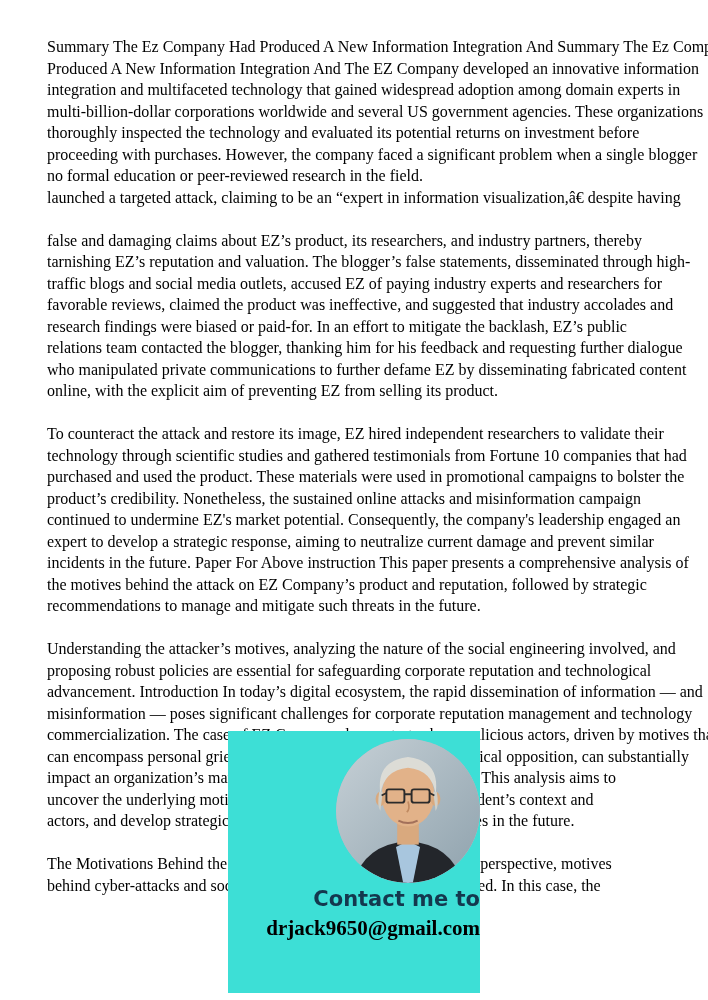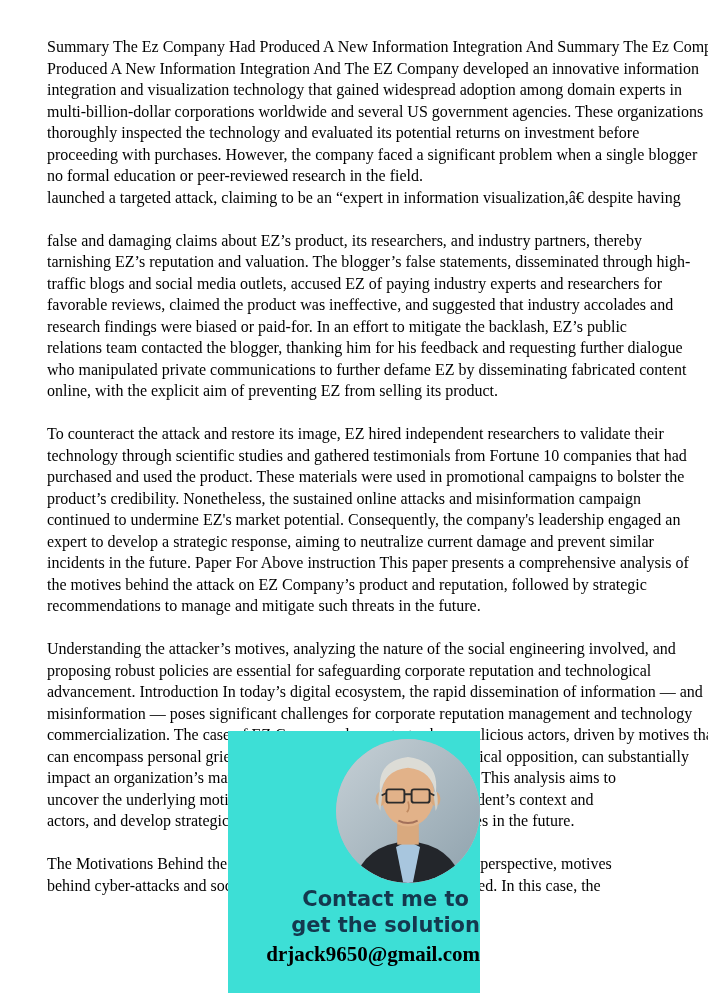--- a/index.html
+++ b/index.html
@@ -71,7 +71,7 @@
       <div class="paragraph">
         <div class="line">Summary The Ez Company Had Produced A New Information Integration And Summary The Ez Company Had</div>
         <div class="line">Produced A New Information Integration And The EZ Company developed an innovative information</div>
-        <div class="line">integration and visualization technology that gained widespread adoption among domain experts in</div>
+        <div class="line">integration and multifaceted technology that gained widespread adoption among domain experts in</div>
         <div class="line">multi-billion-dollar corporations worldwide and several US government agencies. These organizations</div>
         <div class="line">thoroughly inspected the technology and evaluated its potential returns on investment before</div>
         <div class="line">proceeding with purchases. However, the company faced a significant problem when a single blogger</div>

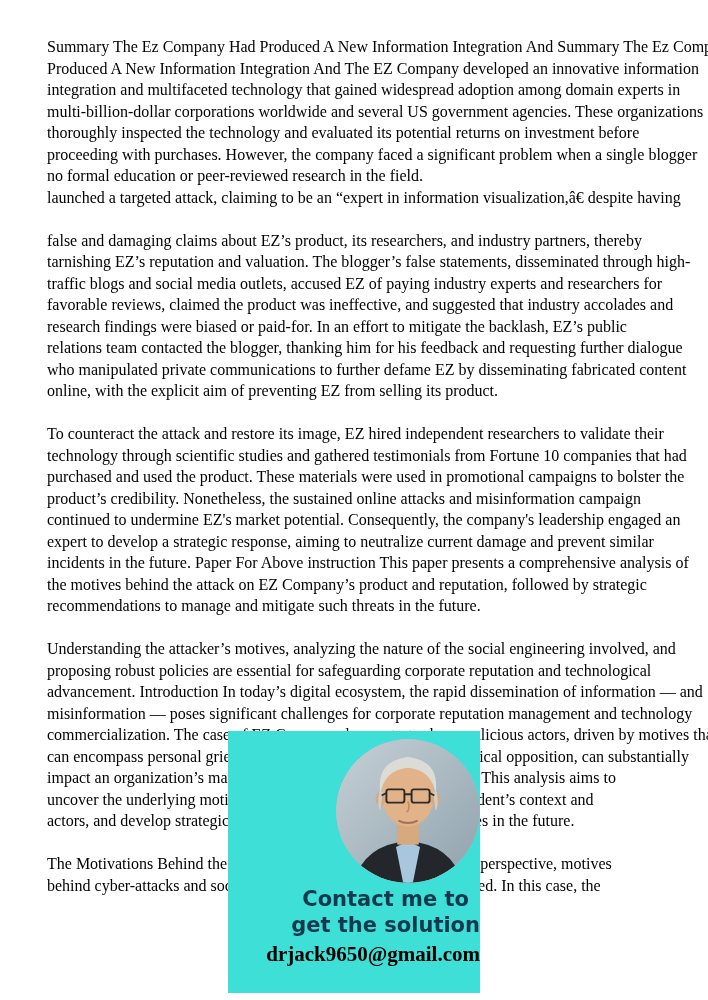--- a/index.html
+++ b/index.html
@@ -159,7 +159,6 @@
     </div>
     <div class="popup-heading">
       <div>Contact me to</div>
-      <div>get the solution</div>
     </div>
     <div class="popup-email">drjack9650@gmail.com</div>
   </div>

